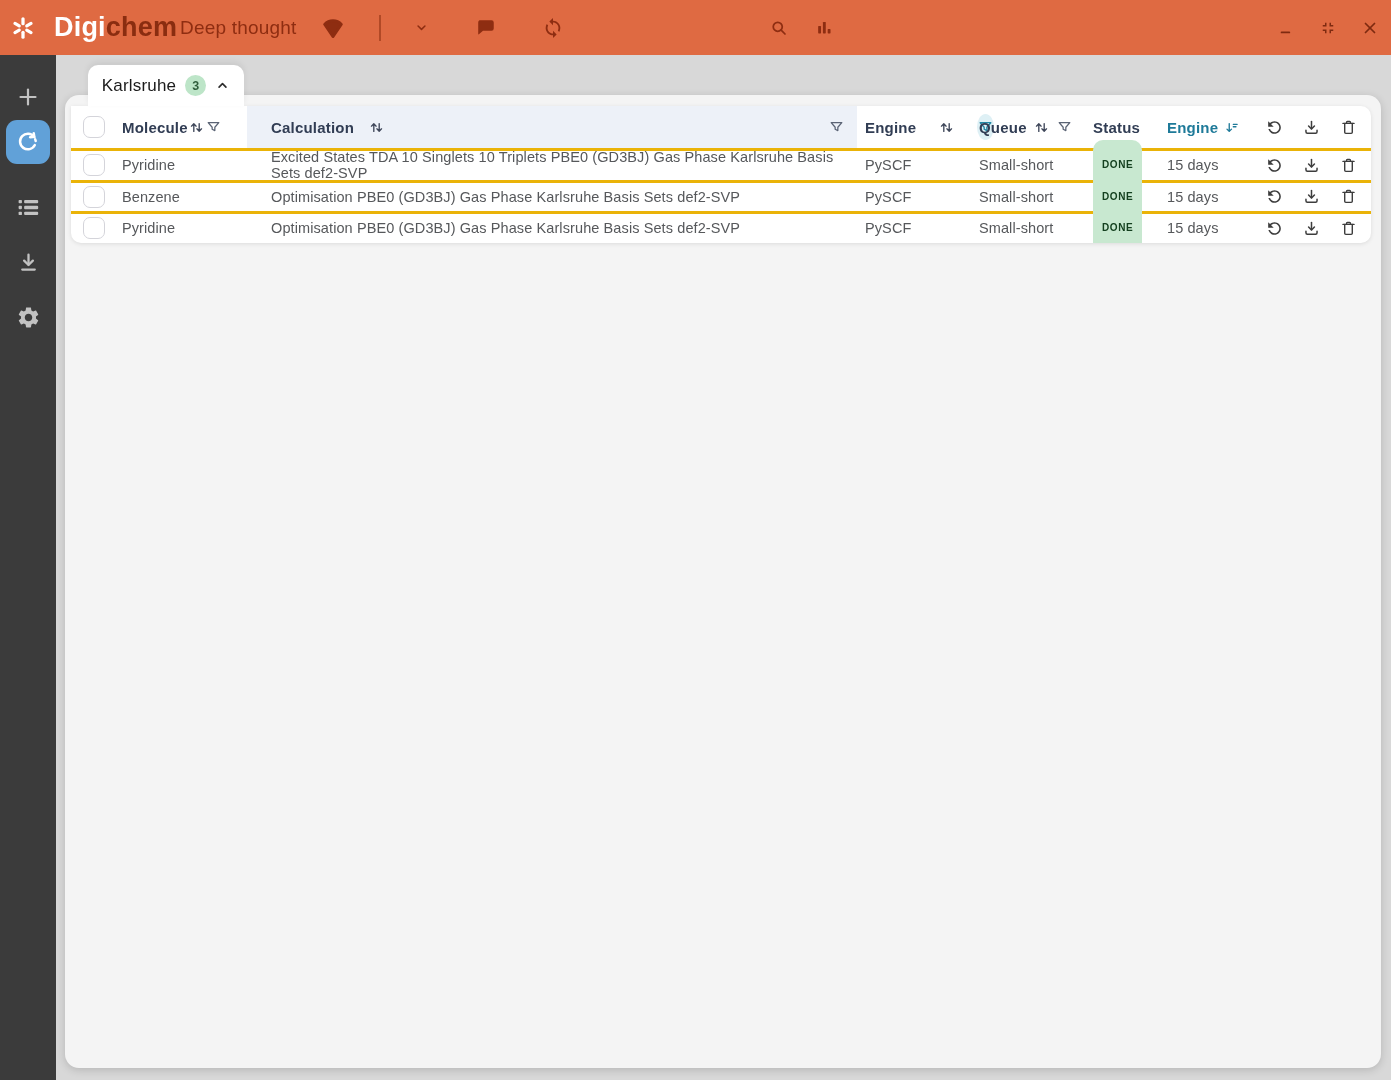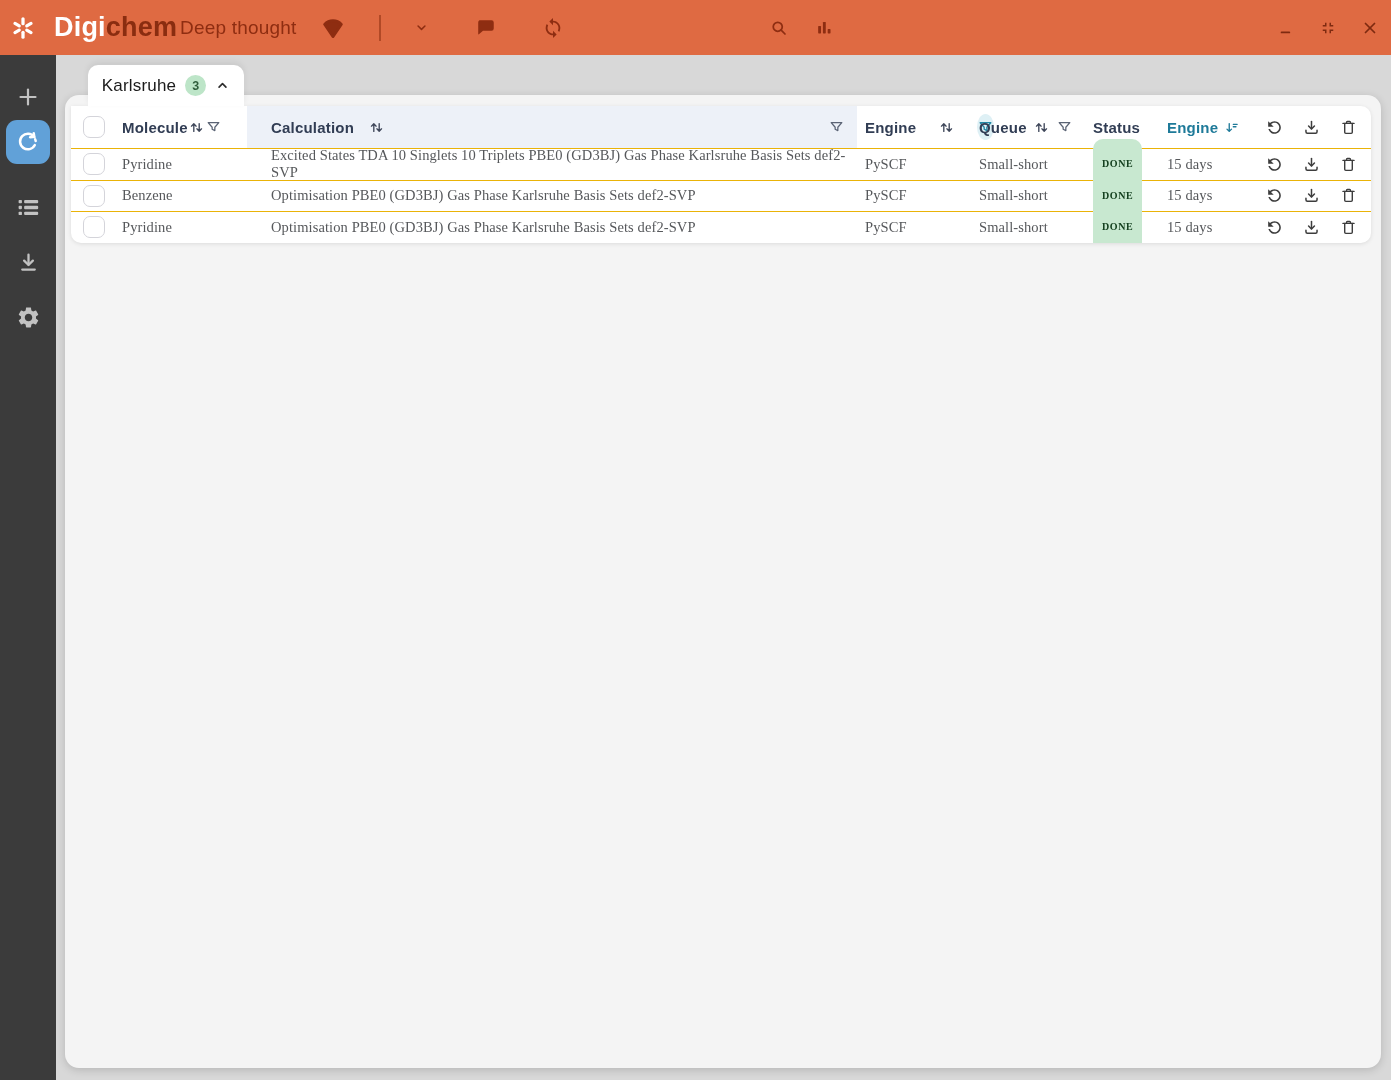--- a/index.html
+++ b/index.html
@@ -66,7 +66,7 @@
   }
   .trow { display:flex; align-items:stretch; width:100%; }
   .thead { height:42px; }
-  .tdata { height:31.5px; border-top:1px solid #eab308;font-family:Liberation Serif, serif; }
+  .tdata { height:31.5px; border-top:3px solid #eab308; }
   .cell { display:flex; align-items:center; }
   .c-check   { width:46px; justify-content:center; flex:none; }
   .c-mol     { width:130px; flex:none; padding-left:5px; }

